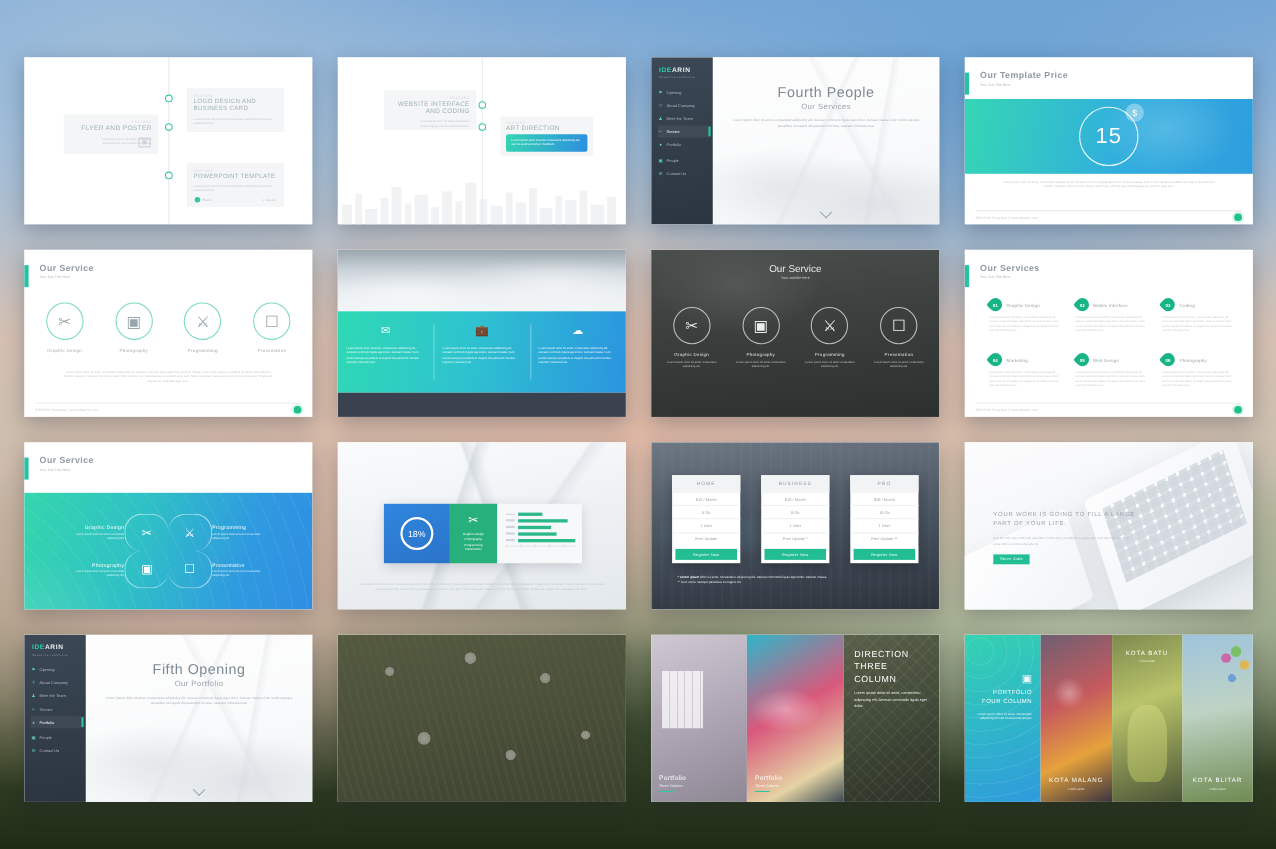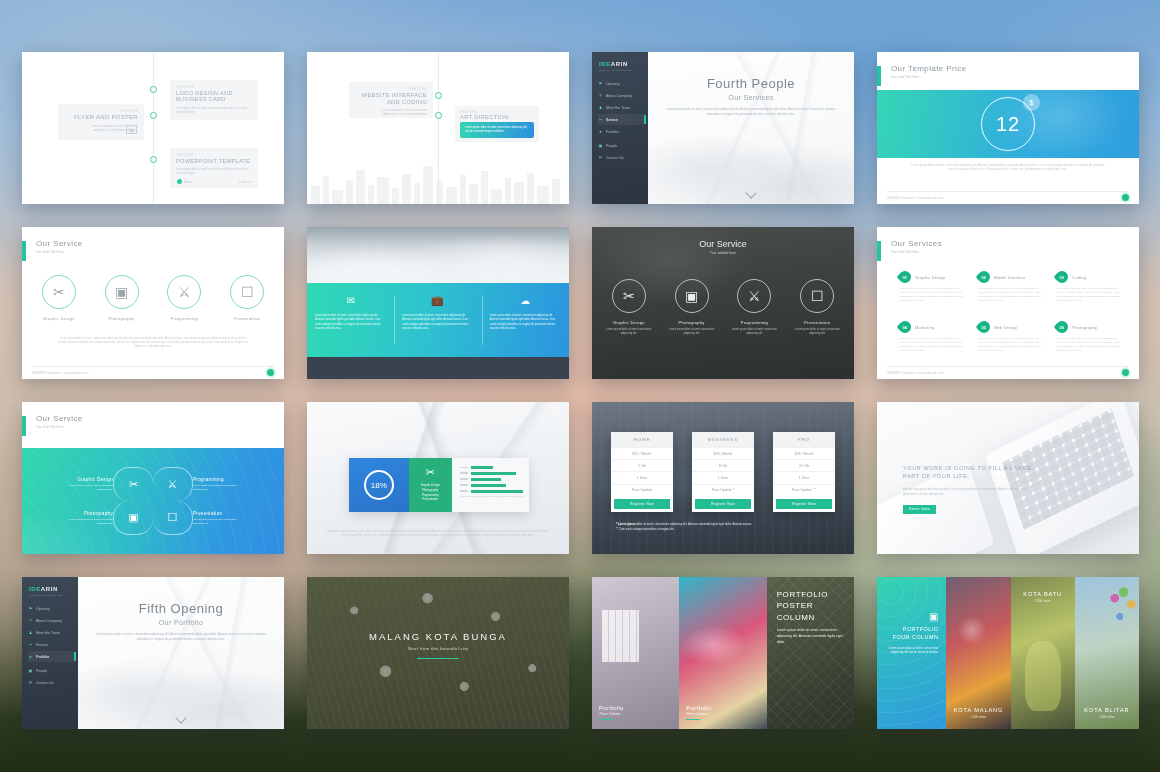--- a/index.html
+++ b/index.html
@@ -27,7 +27,7 @@
 
   
   .accent-bar { position:absolute; left:0; top:14px; width:4px; height:20px; background:#25c3a0; }
-  .s-title { color:#8e9aa3; font-weight:400; letter-spacing:.4px; }
+  .s-title { color:#8e9aa3; font-weight:700; letter-spacing:.4px; }
   .s-sub   { color:#b3bcc3; }
   .footer-line { position:absolute; left:10px; right:10px; bottom:12px; height:1px; background:#ececec; }
   .footer-txt { position:absolute; left:10px; bottom:4px; font-size:3px; color:#c2c8cd; letter-spacing:.2px; }

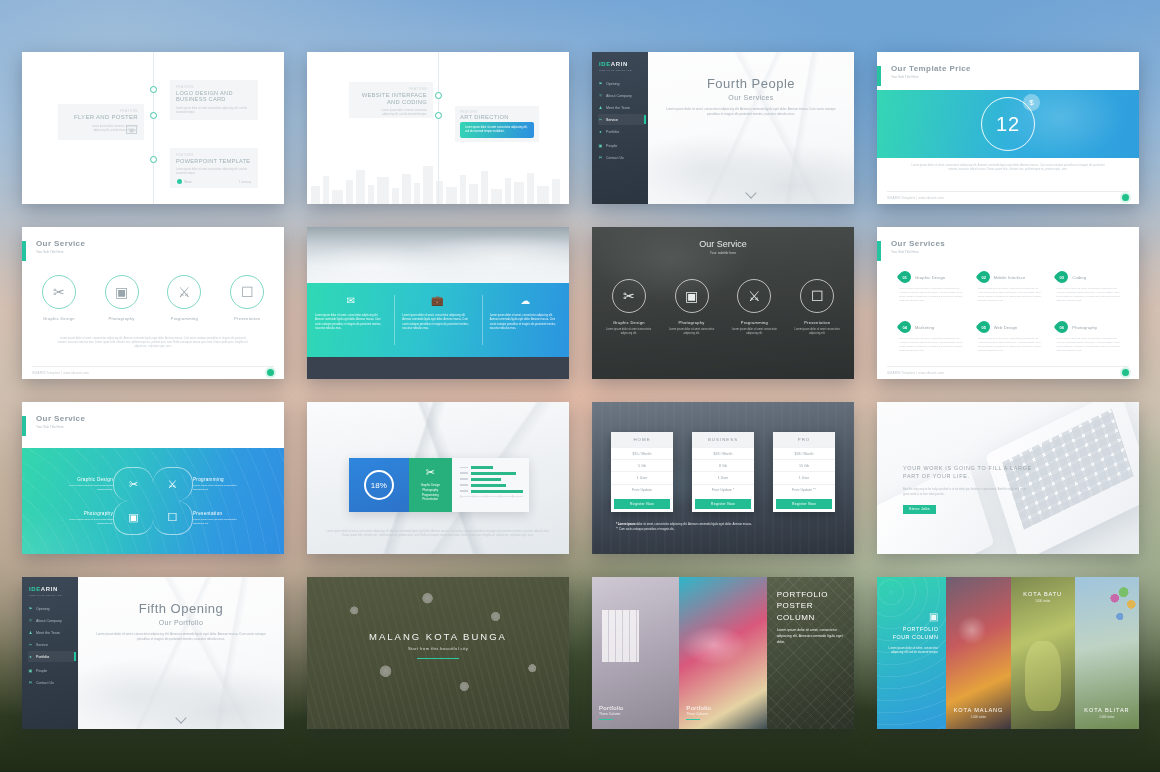--- a/index.html
+++ b/index.html
@@ -411,7 +411,7 @@
     </div>
     <div class="price-band">
       <div class="price-ring">
-        <span class="price-num">12</span>
+        <span class="price-num">15</span>
         <span class="price-badge">$</span>
       </div>
     </div>

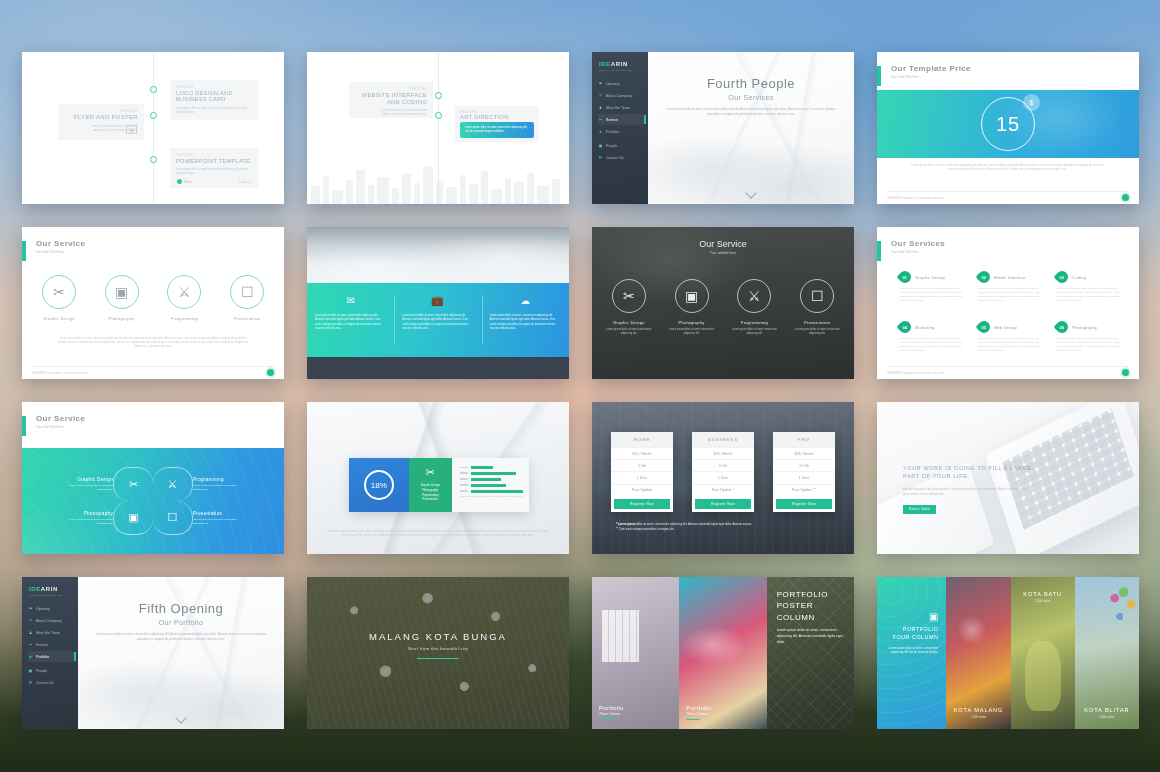--- a/index.html
+++ b/index.html
@@ -768,7 +768,7 @@
       </div>
       <div class="p3-c">
         <div class="p3-txt">
-          <div class="h">PORTFOLIO POSTER COLUMN</div>
+          <div class="h">DIRECTION THREE COLUMN</div>
           <div class="p">Lorem ipsum dolor sit amet, consectetur adipiscing elit. Aenean commodo ligula eget dolor.</div>
         </div>
       </div>

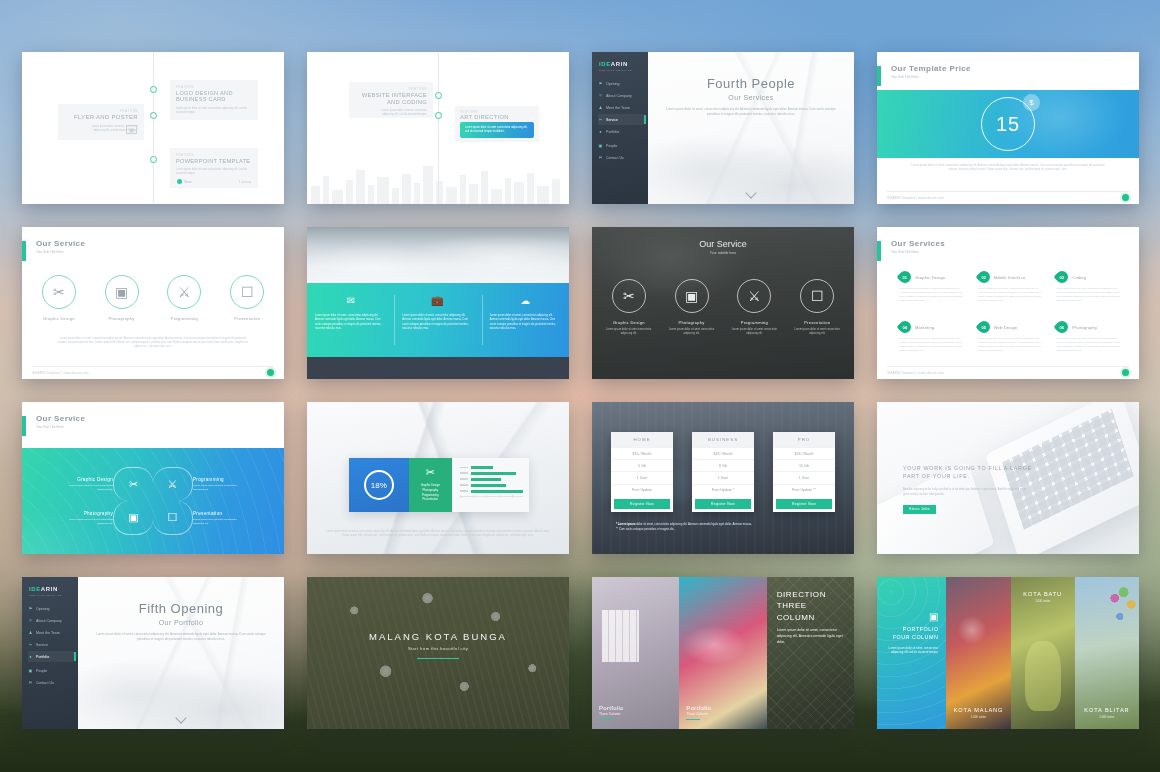--- a/index.html
+++ b/index.html
@@ -743,11 +743,6 @@
   <div class="slide">
     <div class="flower-bg"></div>
     <div class="flower-veil"></div>
-    <div class="flower-txt">
-      <div class="ft-h">MALANG KOTA BUNGA</div>
-      <div class="ft-s">Start from this beautiful city</div>
-      <div class="ft-rule"></div>
-    </div>
   </div>
 
   <div class="slide">

